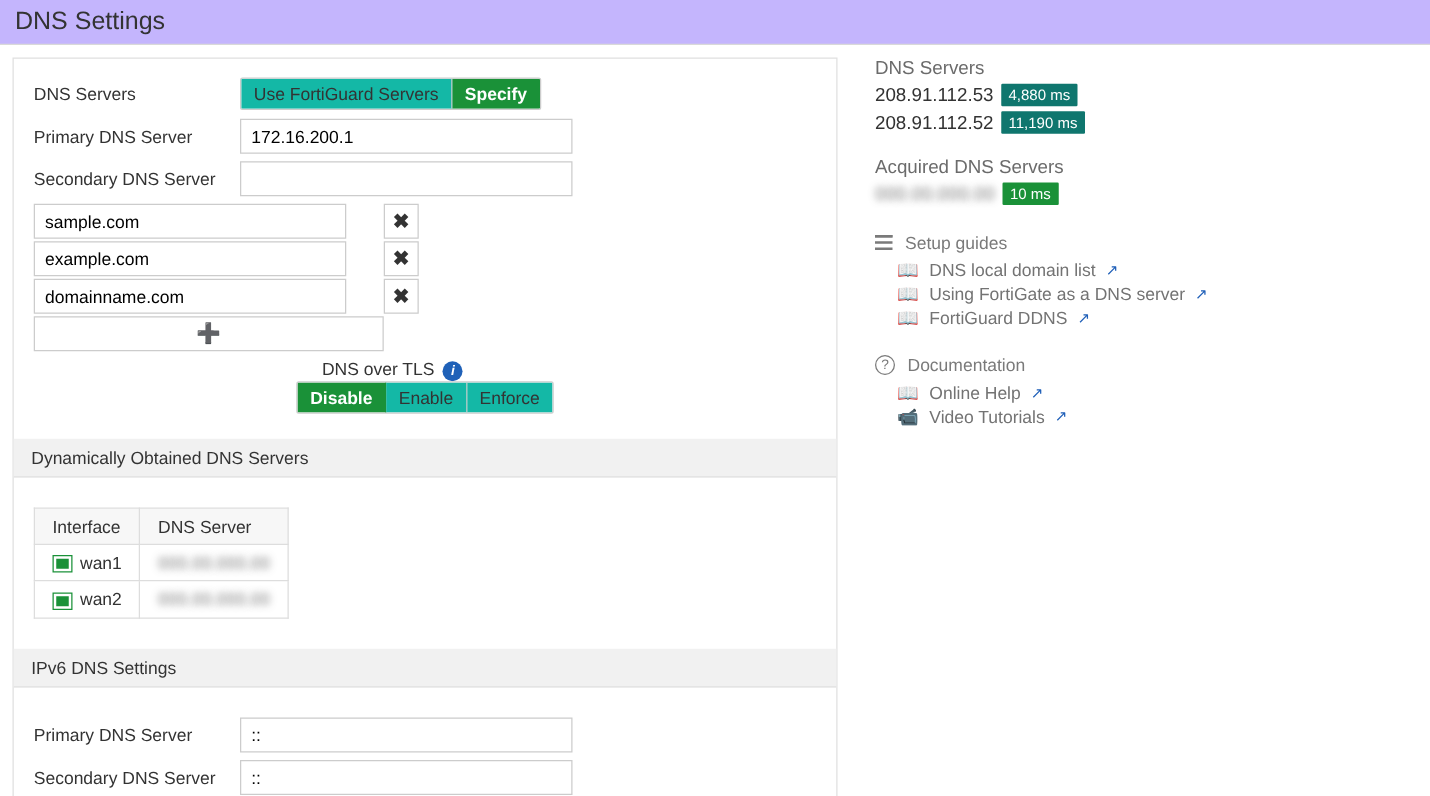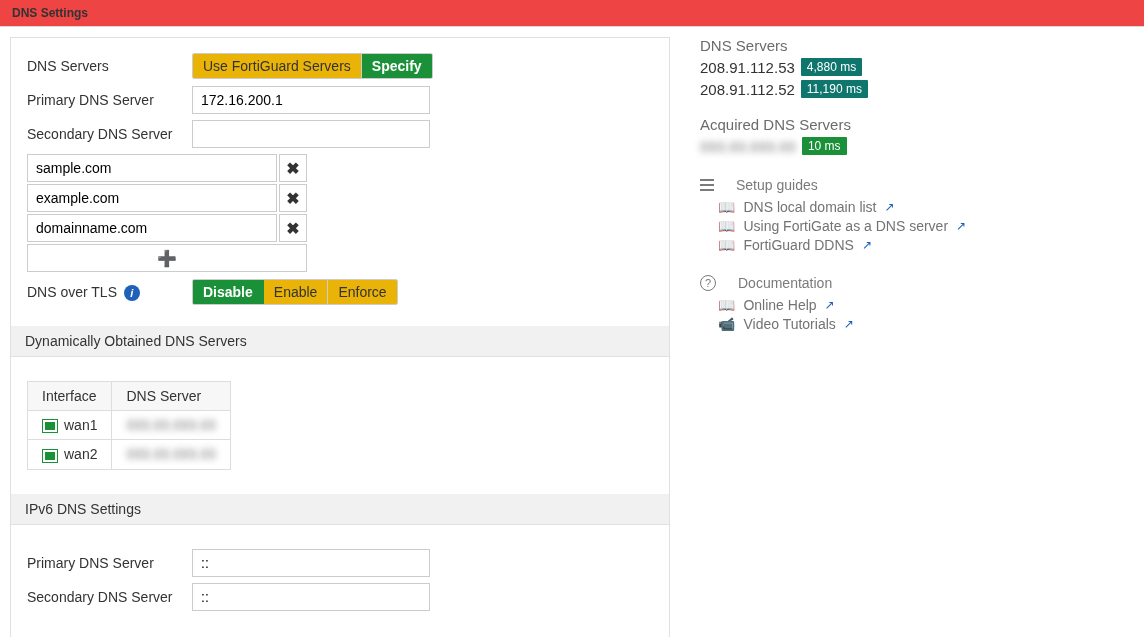--- a/index.html
+++ b/index.html
@@ -4,7 +4,7 @@
 <style>
   * { box-sizing: border-box; margin: 0; padding: 0; }
   body { font-family: "Segoe UI", Arial, sans-serif; font-size: 14px; color: #333; background: #fff; width: 1144px; }
-  .header { background: #ef4444; padding: 6px 12px; font-size: 12px; font-weight: 700; color: #333; border-bottom: 1px solid #d9d9d9; }
+  .header { background: #c4b5fd; padding: 6px 12px; font-size: 20px; font-weight: 400; color: #333; border-bottom: 1px solid #d9d9d9; }
   .body-wrap { display: flex; }
   .main-col { width: 680px; padding: 10px; }
   .side-col { flex: 1; padding: 10px 10px 10px 20px; }

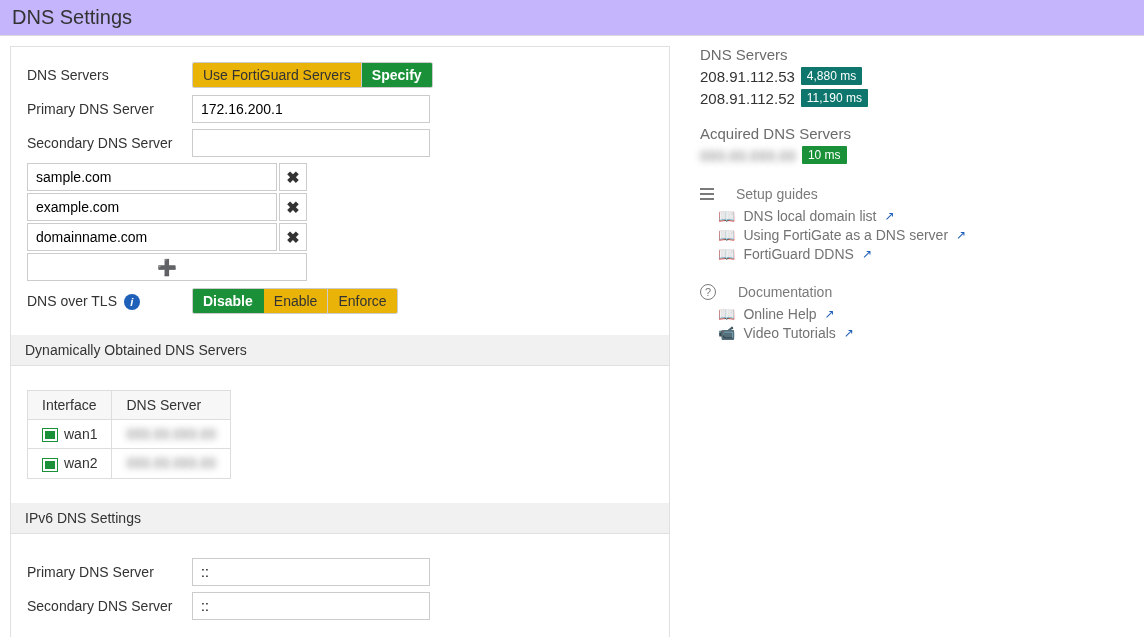--- a/index.html
+++ b/index.html
@@ -16,7 +16,7 @@
   .lbl { width: 165px; color: #333; }
   .fld { flex: 1; display: flex; align-items: center; gap: 0; }
   .seg-group { display: inline-flex; border: 1px solid #ccc; border-radius: 2px; overflow: hidden; }
-  .seg { padding: 4px 10px; background: #eab308; cursor: pointer; border-right: 1px solid #ccc; font-size: 14px; color: #333; }
+  .seg { padding: 4px 10px; background: #14b8a6; cursor: pointer; border-right: 1px solid #ccc; font-size: 14px; color: #333; }
   .seg:last-child { border-right: none; }
   .seg.active { background: #1a9138; color: #fff; border-color: #1a9138; font-weight: bold; }
   input.txt { width: 238px; height: 28px; padding: 2px 8px; border: 1px solid #ccc; font-size: 14px; }

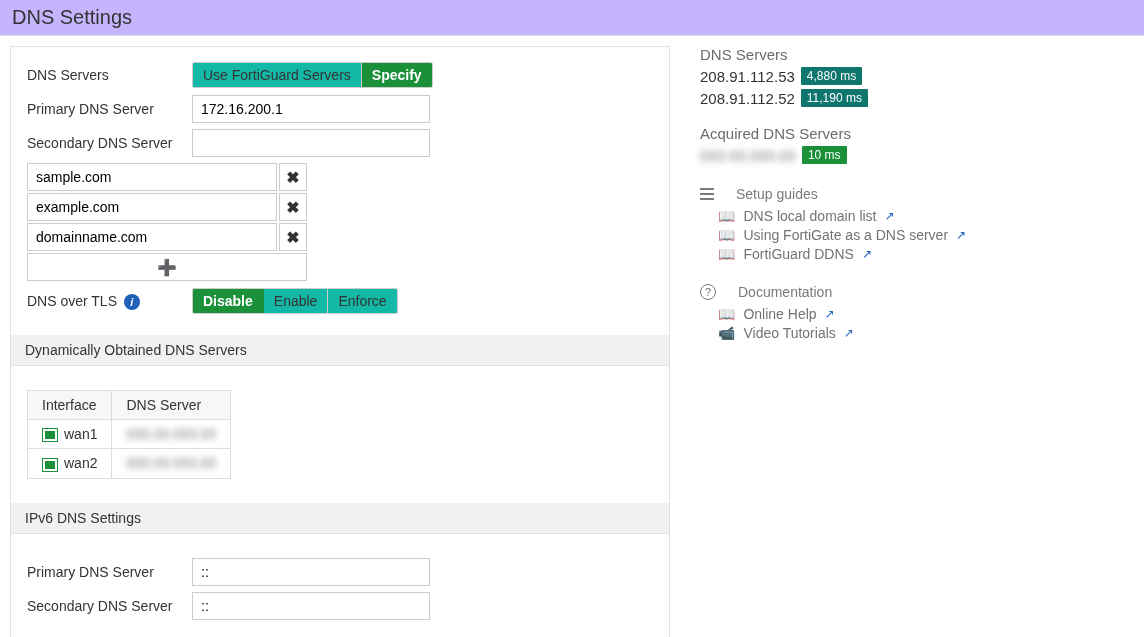--- a/index.html
+++ b/index.html
@@ -19,7 +19,7 @@
   .seg { padding: 4px 10px; background: #14b8a6; cursor: pointer; border-right: 1px solid #ccc; font-size: 14px; color: #333; }
   .seg:last-child { border-right: none; }
   .seg.active { background: #1a9138; color: #fff; border-color: #1a9138; font-weight: bold; }
-  input.txt { width: 238px; height: 28px; padding: 2px 8px; border: 1px solid #ccc; font-size: 14px; }
+  input.txt { width: 266px; height: 28px; padding: 2px 8px; border: 1px solid #ccc; font-size: 14px; }
   .domain-row { display: flex; margin-bottom: 2px; }
   .domain-row input.txt { width: 250px; }
   .x-btn { width: 28px; height: 28px; border: 1px solid #ccc; background: #fff; margin-left: 2px; cursor: pointer; display: flex; align-items: center; justify-content: center; font-weight: bold; font-size: 16px; color: #333; }

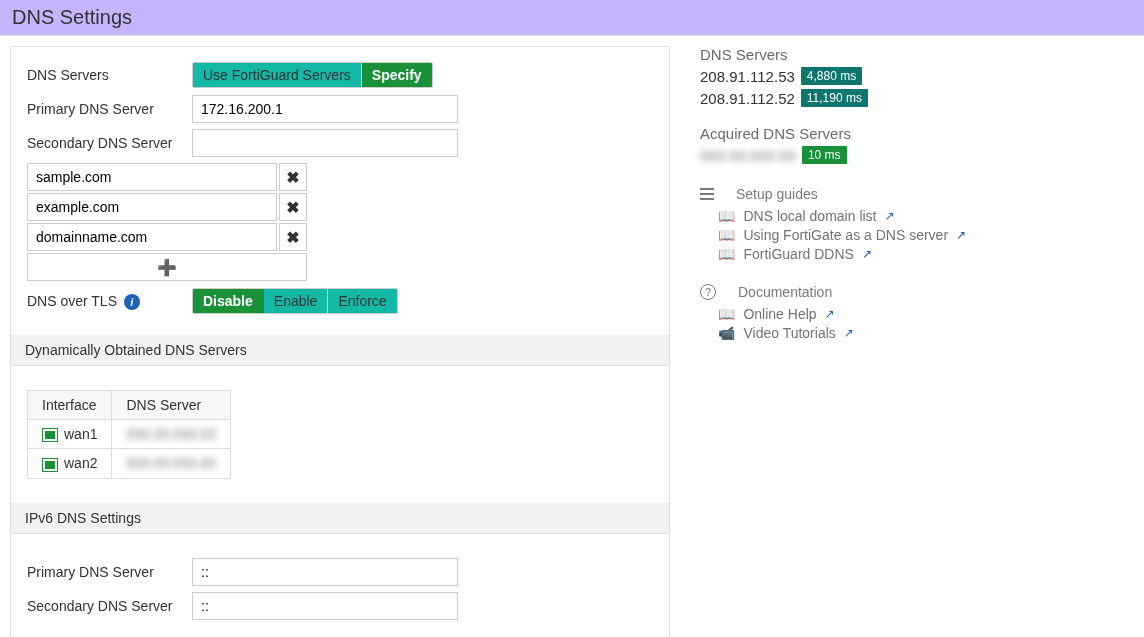--- a/index.html
+++ b/index.html
@@ -20,7 +20,7 @@
   .seg:last-child { border-right: none; }
   .seg.active { background: #1a9138; color: #fff; border-color: #1a9138; font-weight: bold; }
   input.txt { width: 266px; height: 28px; padding: 2px 8px; border: 1px solid #ccc; font-size: 14px; }
-  .domain-row { display: flex; margin-bottom: 2px; }
+  .domain-row { display: flex; margin-bottom: 2px; gap: 28px; }
   .domain-row input.txt { width: 250px; }
   .x-btn { width: 28px; height: 28px; border: 1px solid #ccc; background: #fff; margin-left: 2px; cursor: pointer; display: flex; align-items: center; justify-content: center; font-weight: bold; font-size: 16px; color: #333; }
   .add-row { width: 280px; height: 28px; border: 1px solid #ccc; display:flex; align-items:center; justify-content:center; cursor:pointer; font-size: 16px; font-weight:bold; }

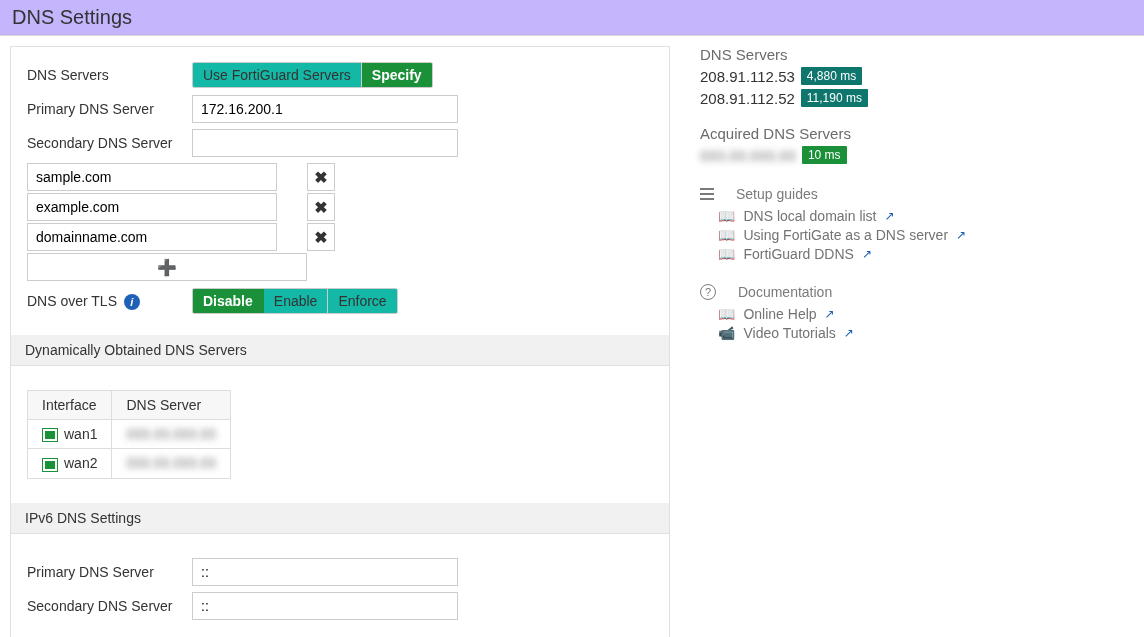--- a/index.html
+++ b/index.html
@@ -39,7 +39,7 @@
   .lat.red { background:#0f766e; }
   .lat.green { background:#1a9138; }
   .side-sec { margin-top:22px; }
-  .side-sec-h { color:#7a7a7a; display:flex; align-items:center; gap:22px; margin-bottom:6px; }
+  .side-sec-h { color:#7a7a7a; display:flex; align-items:center; gap:10px; margin-bottom:6px; }
   .side-link-row { display:flex; align-items:center; gap:8px; margin:3px 0 3px 18px; }
   .side-link { color:#737373; cursor:pointer; }
   .ext-icon { color:#1f5fb8; font-size:12px; }

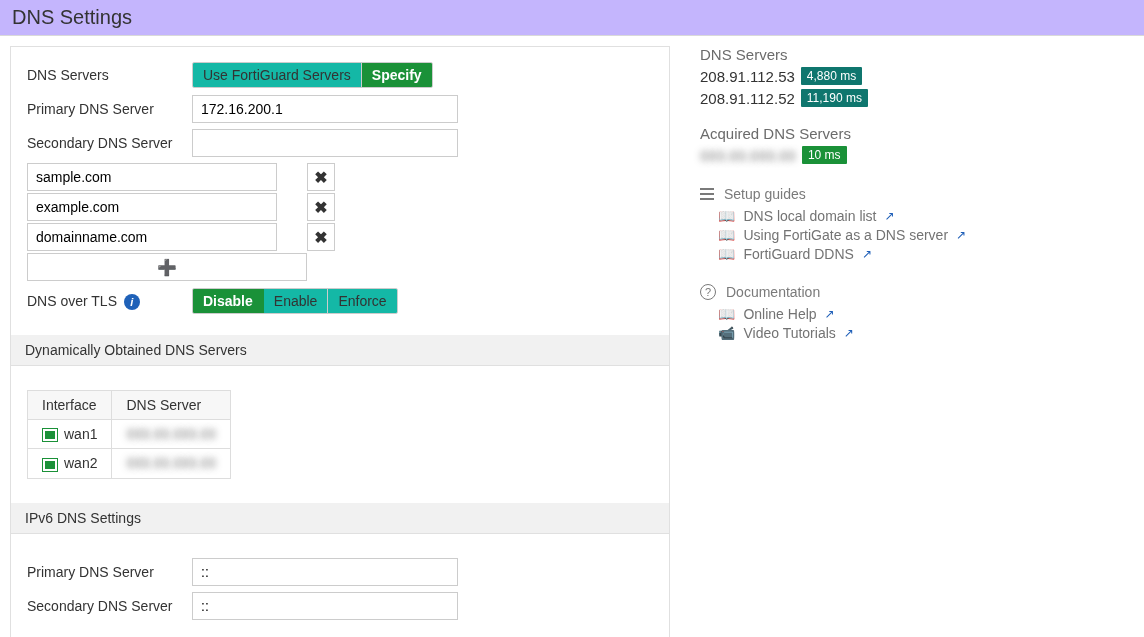--- a/index.html
+++ b/index.html
@@ -116,7 +116,7 @@
           </div>
         </div>
 
-        <div class="row" style="margin-top:2px;">
+        <div class="row" style="margin-top:2px;flex-direction:column;">
           <div class="lbl">
             <span>DNS over TLS</span>
             <span class="info-icon">i</span>

